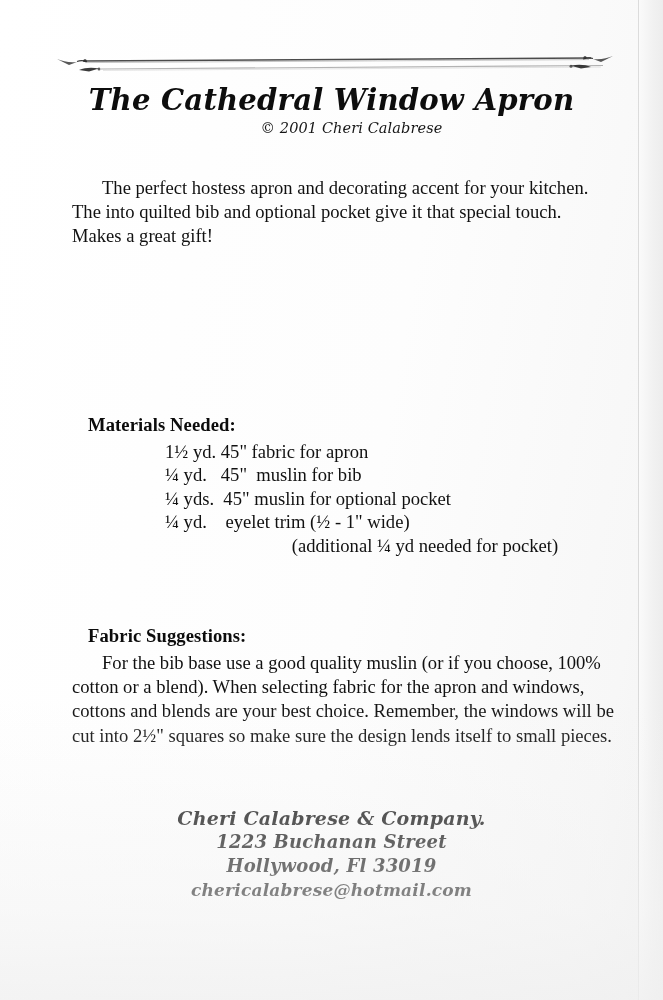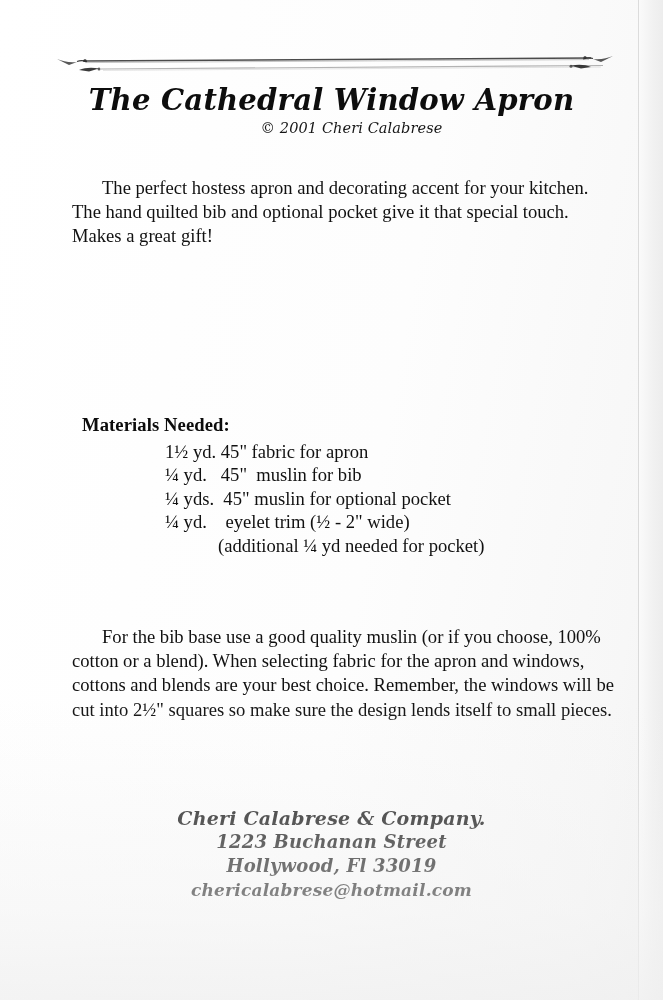--- a/index.html
+++ b/index.html
@@ -206,7 +206,7 @@
   </div>
 
   <div class="body-col">
-    <p class="para">The perfect hostess apron and decorating accent for your kitchen.  The hand quilted bib and optional pocket give it that special touch.  Makes a great gift!</p>
+    <p class="para">The perfect hostess apron and decorating accent for your kitchen.  The into quilted bib and optional pocket give it that special touch.  Makes a great gift!</p>
   </div>
 
   <div class="section section-materials">

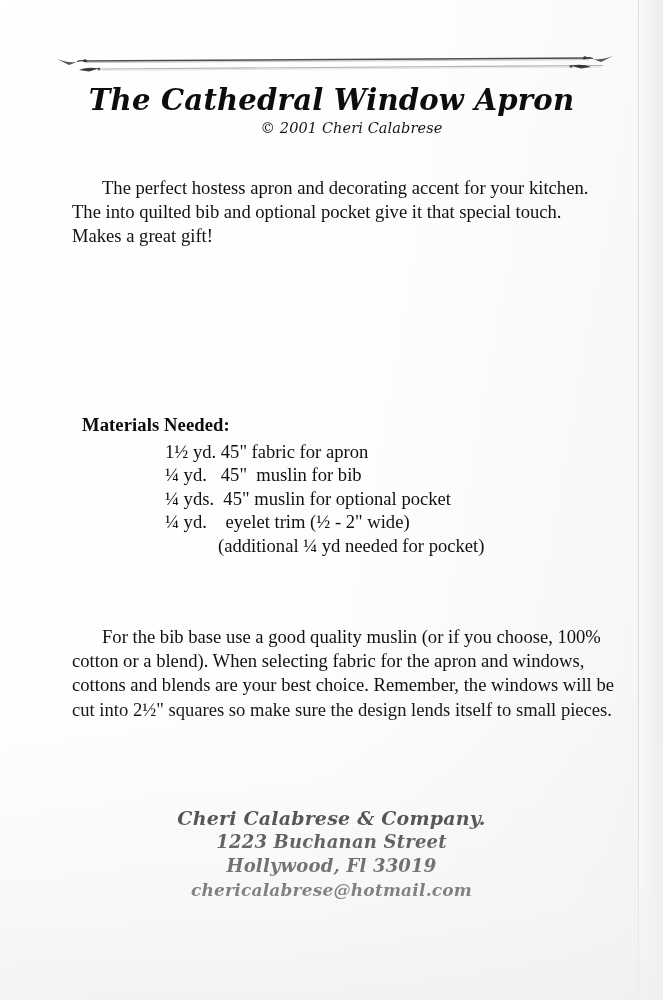--- a/index.html
+++ b/index.html
@@ -121,7 +121,7 @@
     font-size: 18.6px;
     font-weight: bold;
     color: #0c0c0c;
-    margin: 0 0 4px 10px;
+    margin: 0 0 4px 16px;
     letter-spacing: .1px;
   }
 

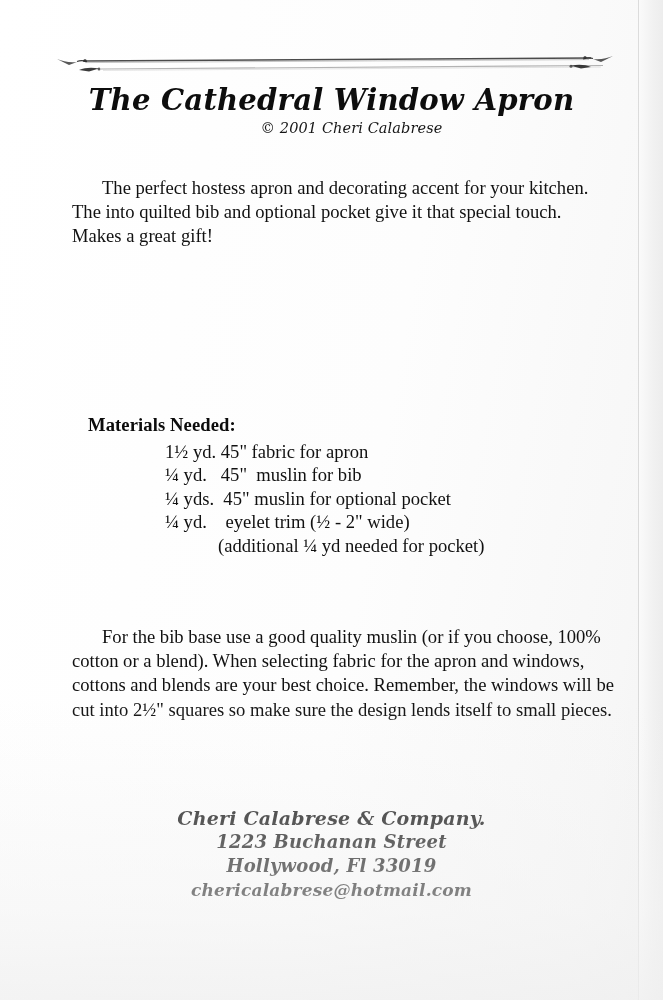--- a/index.html
+++ b/index.html
@@ -215,7 +215,7 @@
       <li>1½ yd. 45" fabric for apron</li>
       <li>¼ yd.   45"  muslin for bib</li>
       <li>¼ yds.  45" muslin for optional pocket</li>
-      <li>¼ yd.    eyelet trim (½ - 2" wide)</li>
+      <li>¼ yd.    eyelet trim (½ - 1" wide)</li>
       <li class="indented">(additional ¼ yd needed for pocket)</li>
     </ul>
   </div>

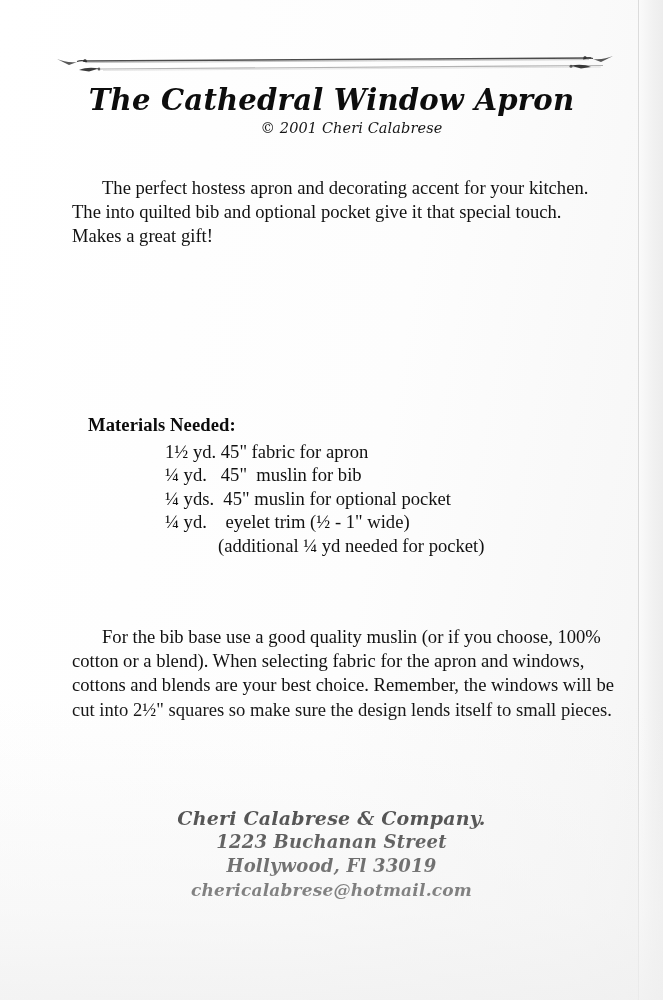--- a/index.html
+++ b/index.html
@@ -138,6 +138,7 @@
   }
   .materials-list li.indented {
     padding-left: 53px;
+    text-align: center;
   }
 
   .fabric-para {

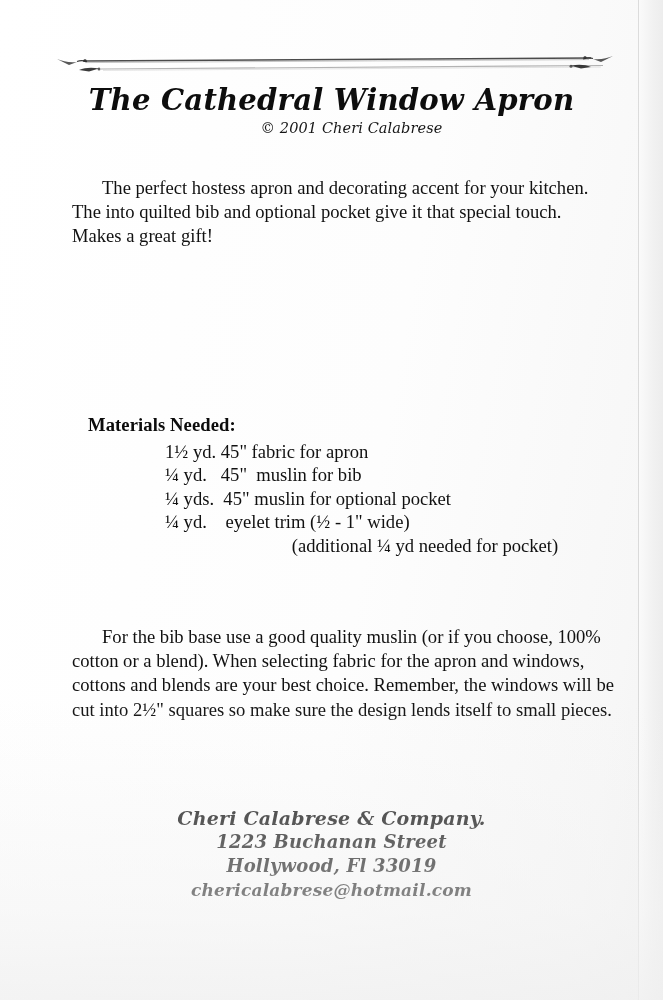--- a/index.html
+++ b/index.html
@@ -222,6 +222,7 @@
   </div>
 
   <div class="section section-fabric">
+    <div class="section-heading">Fabric Suggestions:</div>
     <p class="fabric-para">For the bib base use a good quality muslin (or if you choose, 100% cotton or a blend). When selecting fabric for the apron and windows, cottons and blends are your best choice.  Remember, the windows will be cut into 2½" squares so make sure the design lends itself to small pieces.</p>
   </div>
 

